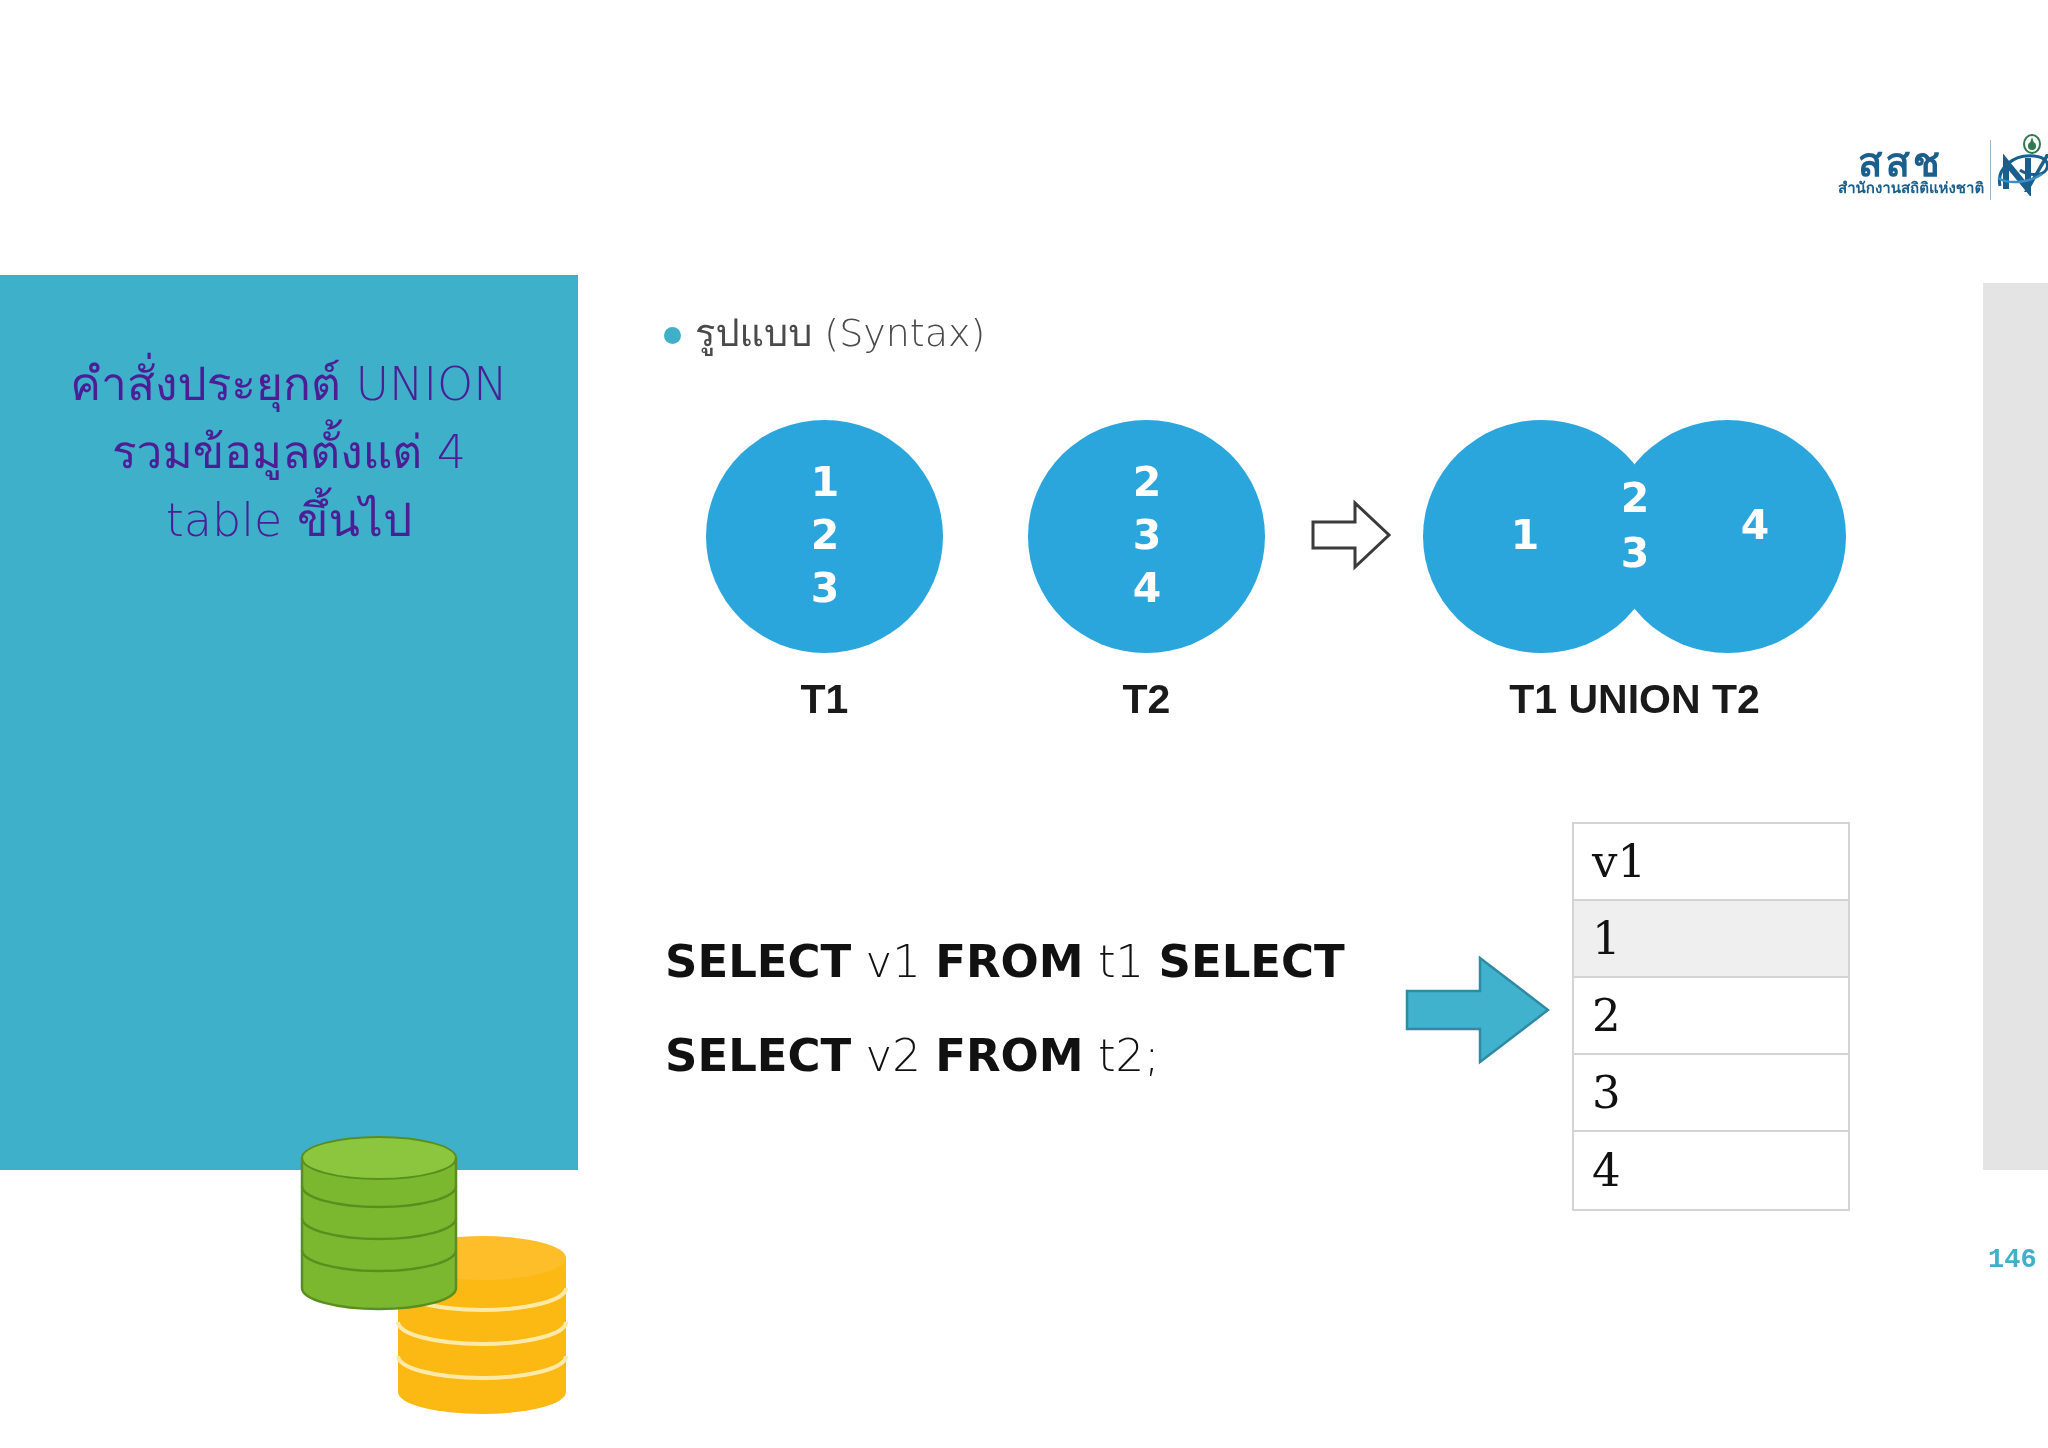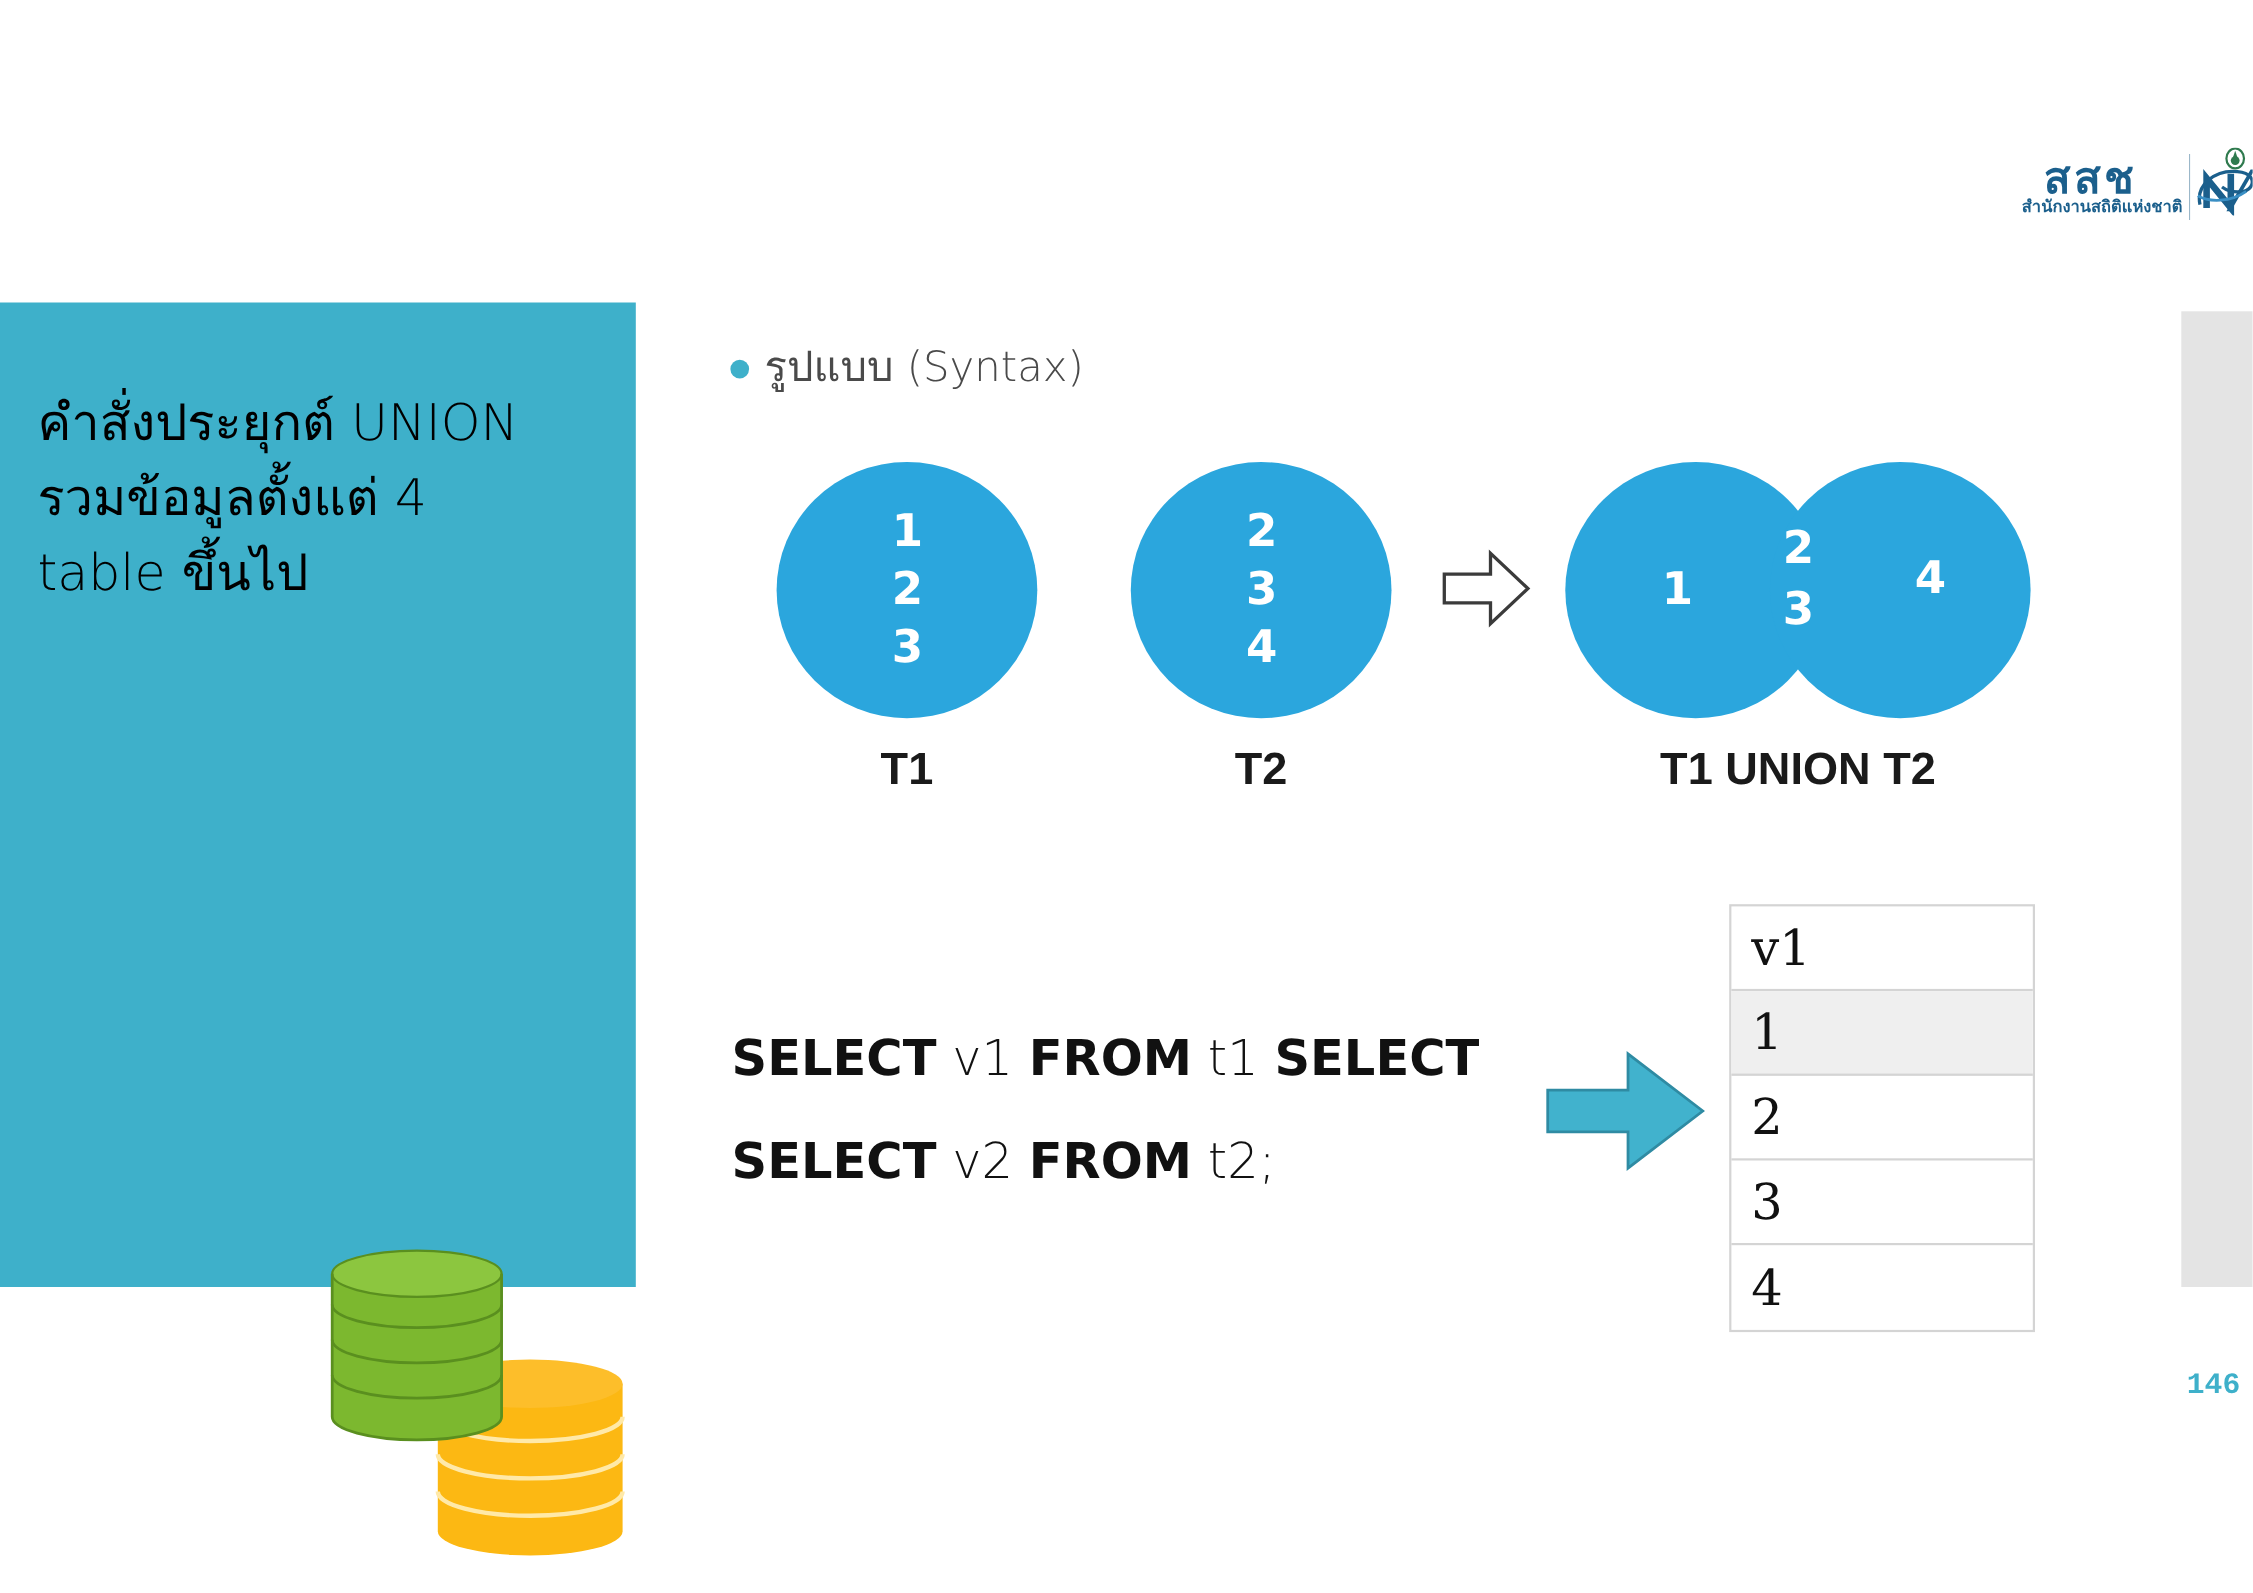--- a/index.html
+++ b/index.html
@@ -89,7 +89,8 @@
     left: 34px;
     top: 75px;
     width: 510px;
-    color: #000000;
+    text-align: center;
+    color: #4c1d95;
     font-size: 46px;
     line-height: 68px;
     font-weight: 300;

